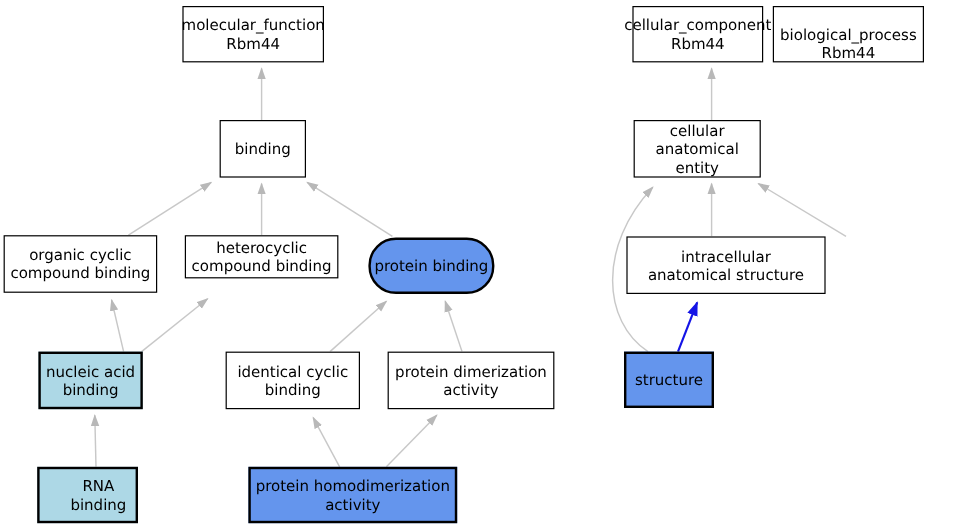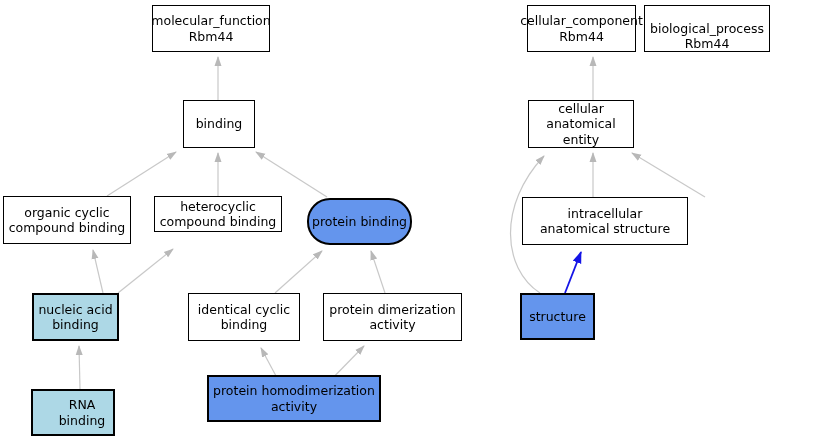--- a/index.html
+++ b/index.html
@@ -38,7 +38,7 @@
   #n-ipb    {left:188px;top:293px;width:112px;height:48px;}
   #n-pda    {left:323px;top:293px;width:139px;height:48px;}
   #n-rb     {left:31px; top:389px;width:84px; height:47px;padding-left:18px;}
-  #n-pha    {left:207px;top:375px;width:174px;height:47px;}
+  #n-pha    {left:207px;top:389px;width:174px;height:47px;}
   #n-cc     {left:527px;top:5px;  width:109px;height:47px;}
   #n-bp     {left:644px;top:5px;  width:126px;height:47px;align-items:flex-end;}
   #n-cae    {left:528px;top:100px;width:106px;height:48px;}

